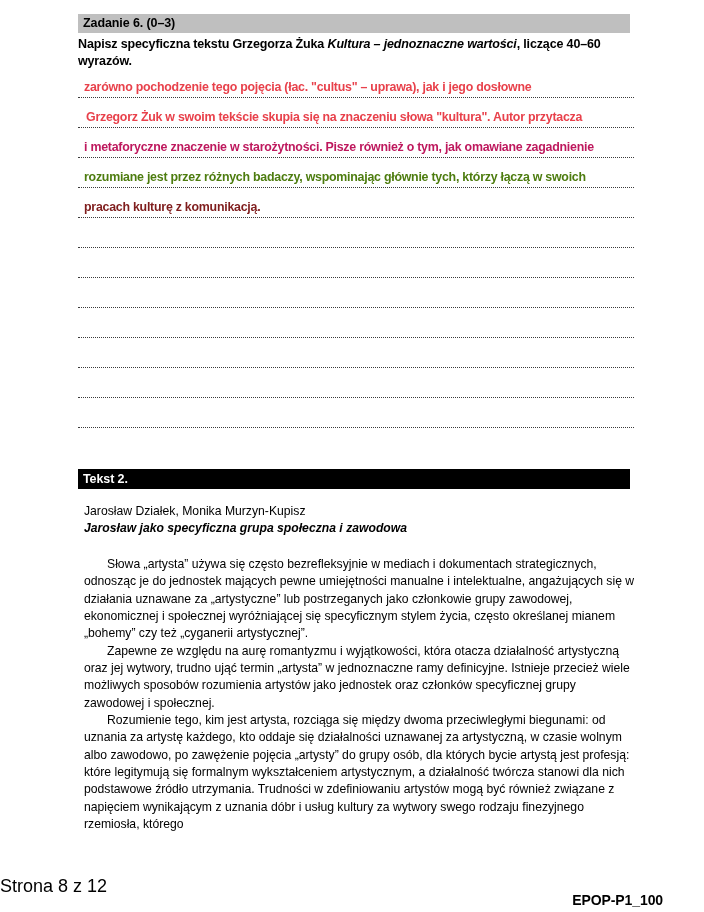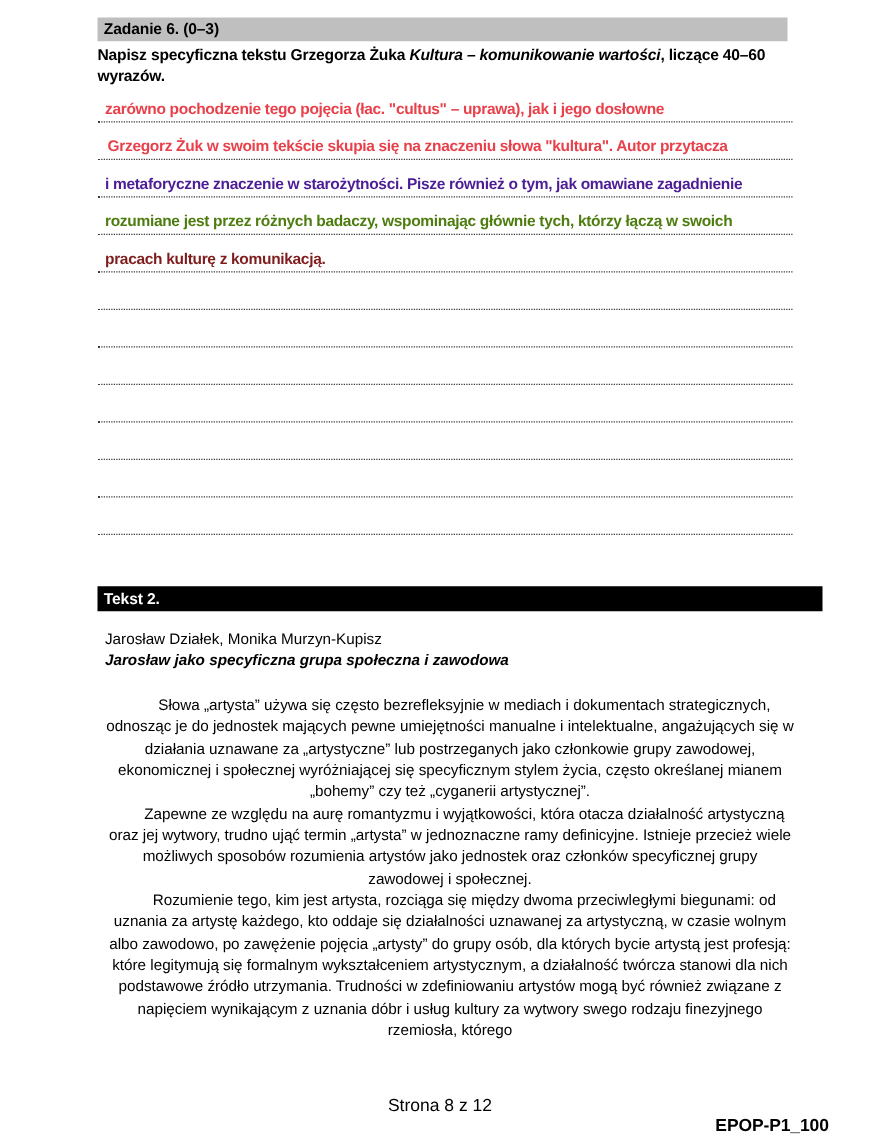--- a/index.html
+++ b/index.html
@@ -175,7 +175,7 @@
   </div>
 
   <div class="task-instruction">
-    <span>Napisz specyficzna tekstu Grzegorza Żuka </span><i>Kultura – komunikowanie wartości</i><span>, liczące 40–60 wyrazów.</span>
+    <span>Napisz specyficzna tekstu Grzegorza Żuka </span><i>Kultura – jednoznaczne wartości</i><span>, liczące 40–60 wyrazów.</span>
   </div>
 
   <div class="answer-area" id="answer-area">

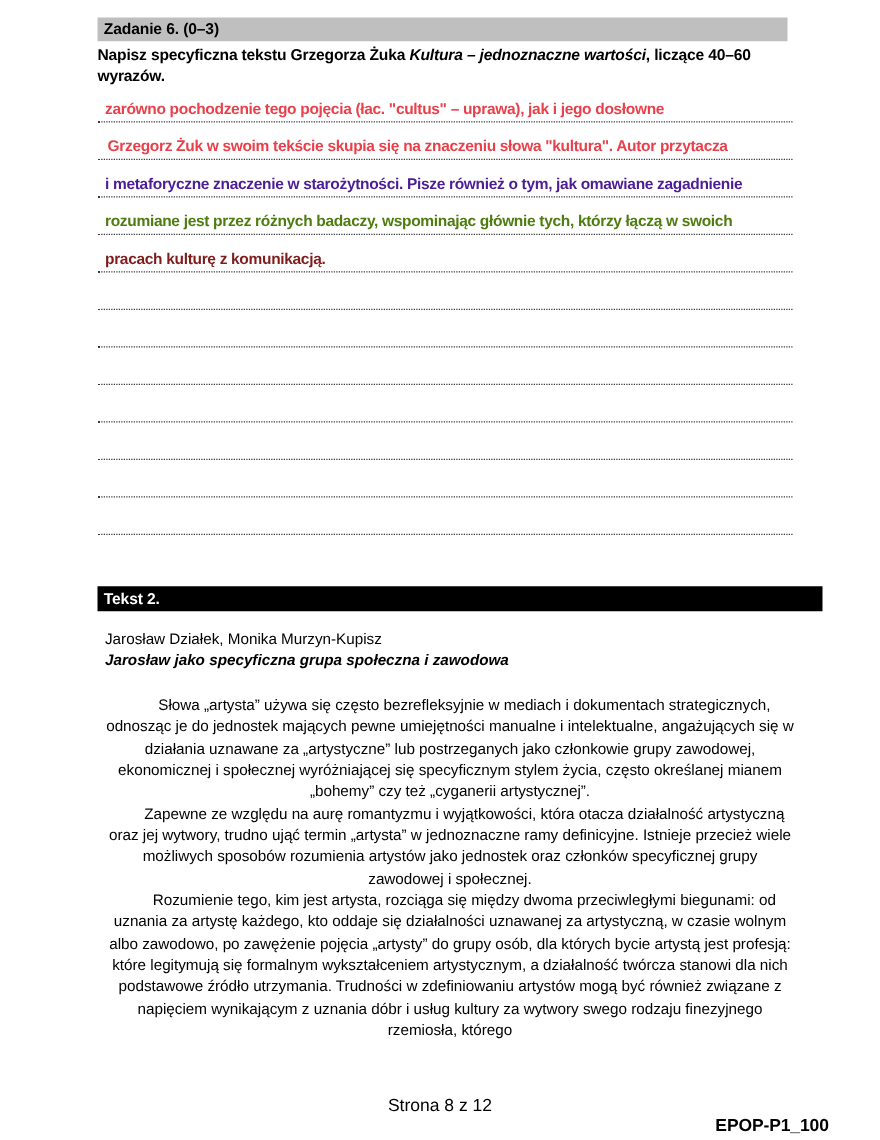--- a/index.html
+++ b/index.html
@@ -188,7 +188,7 @@
         <span class="rule"></span>
       </div>
       <div class="answer-line">
-        <span class="handwriting" style="color: #4c1d95;">i metaforyczne znaczenie w starożytności. Pisze również o tym, jak omawiane zagadnienie</span>
+        <span class="handwriting" style="color: #be185d;">i metaforyczne znaczenie w starożytności. Pisze również o tym, jak omawiane zagadnienie</span>
         <span class="rule"></span>
       </div>
       <div class="answer-line">

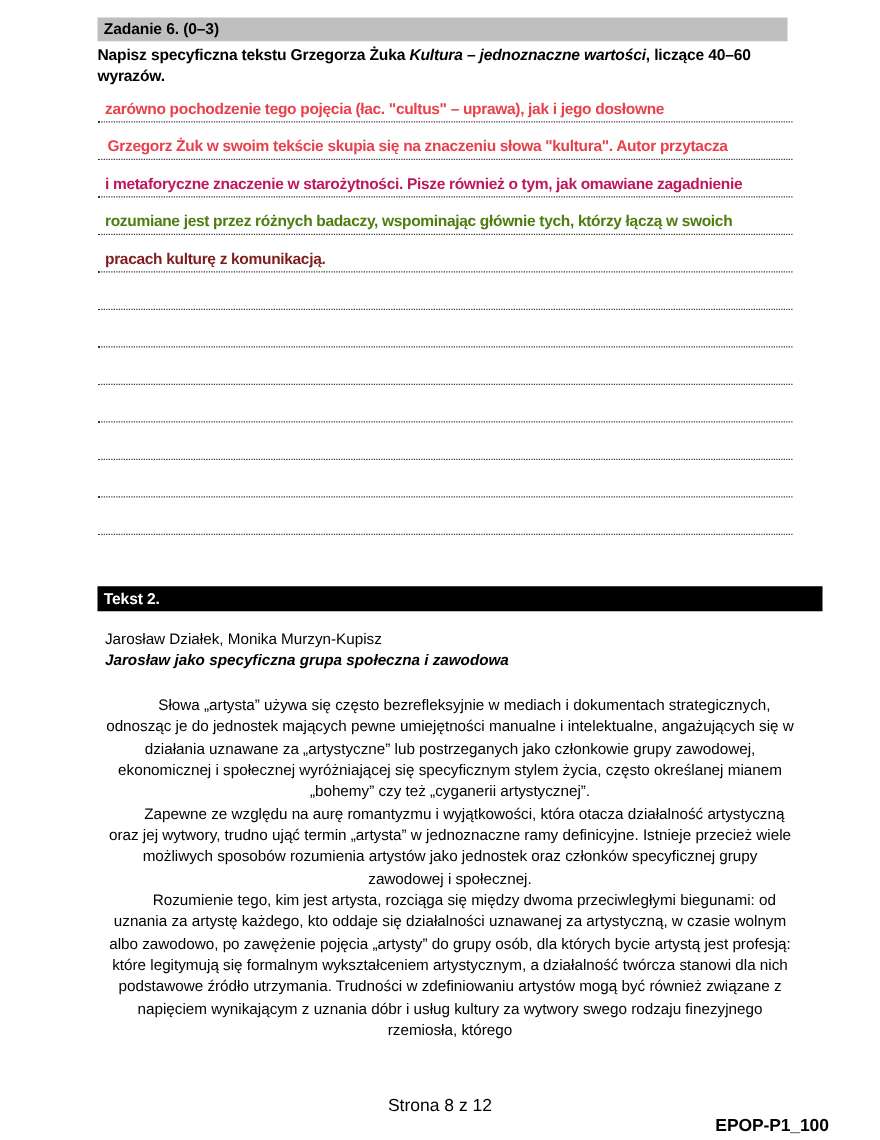--- a/index.html
+++ b/index.html
@@ -98,7 +98,6 @@
     width: 552px;
     height: 20px;
     background: #000000;
-    padding-left: 28px;
   }
   .text-band-label {
     position: absolute;

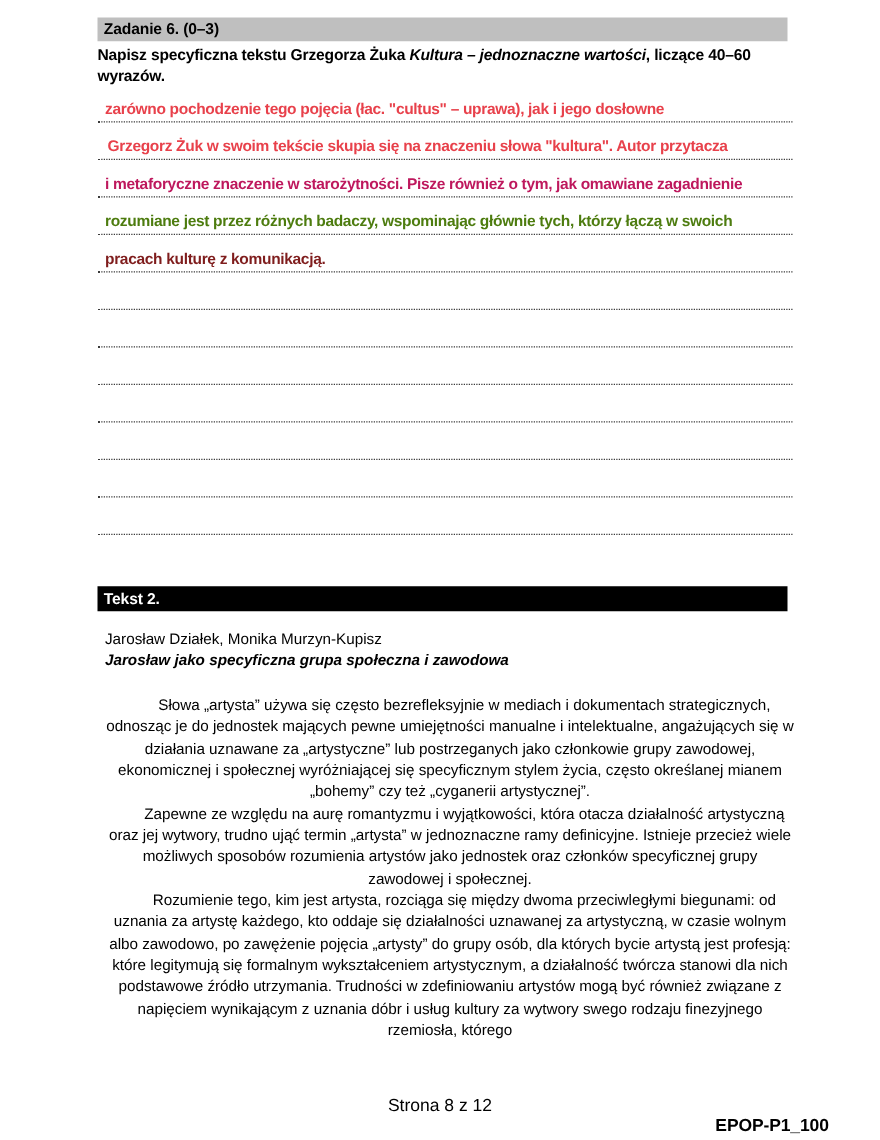--- a/index.html
+++ b/index.html
@@ -139,7 +139,6 @@
   .article p {
     margin: 0;
     text-indent: 23px;
-    text-align: center;
   }
 
   

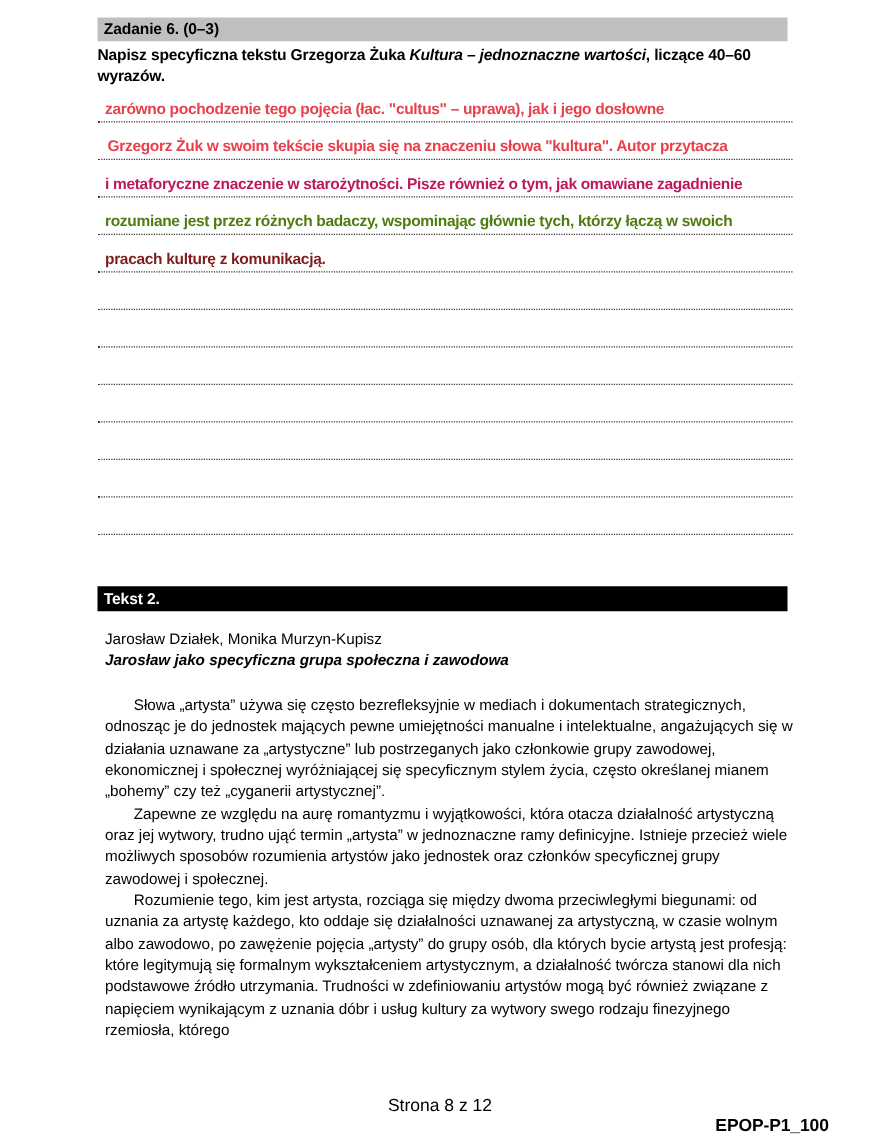--- a/index.html
+++ b/index.html
@@ -147,8 +147,8 @@
     left: 0;
     top: 876px;
     width: 704px;
-    text-align: center;
-    font-size: 14px;
+    text-align: left;
+    font-size: 18px;
   }
   .footer-code {
     position: absolute;

